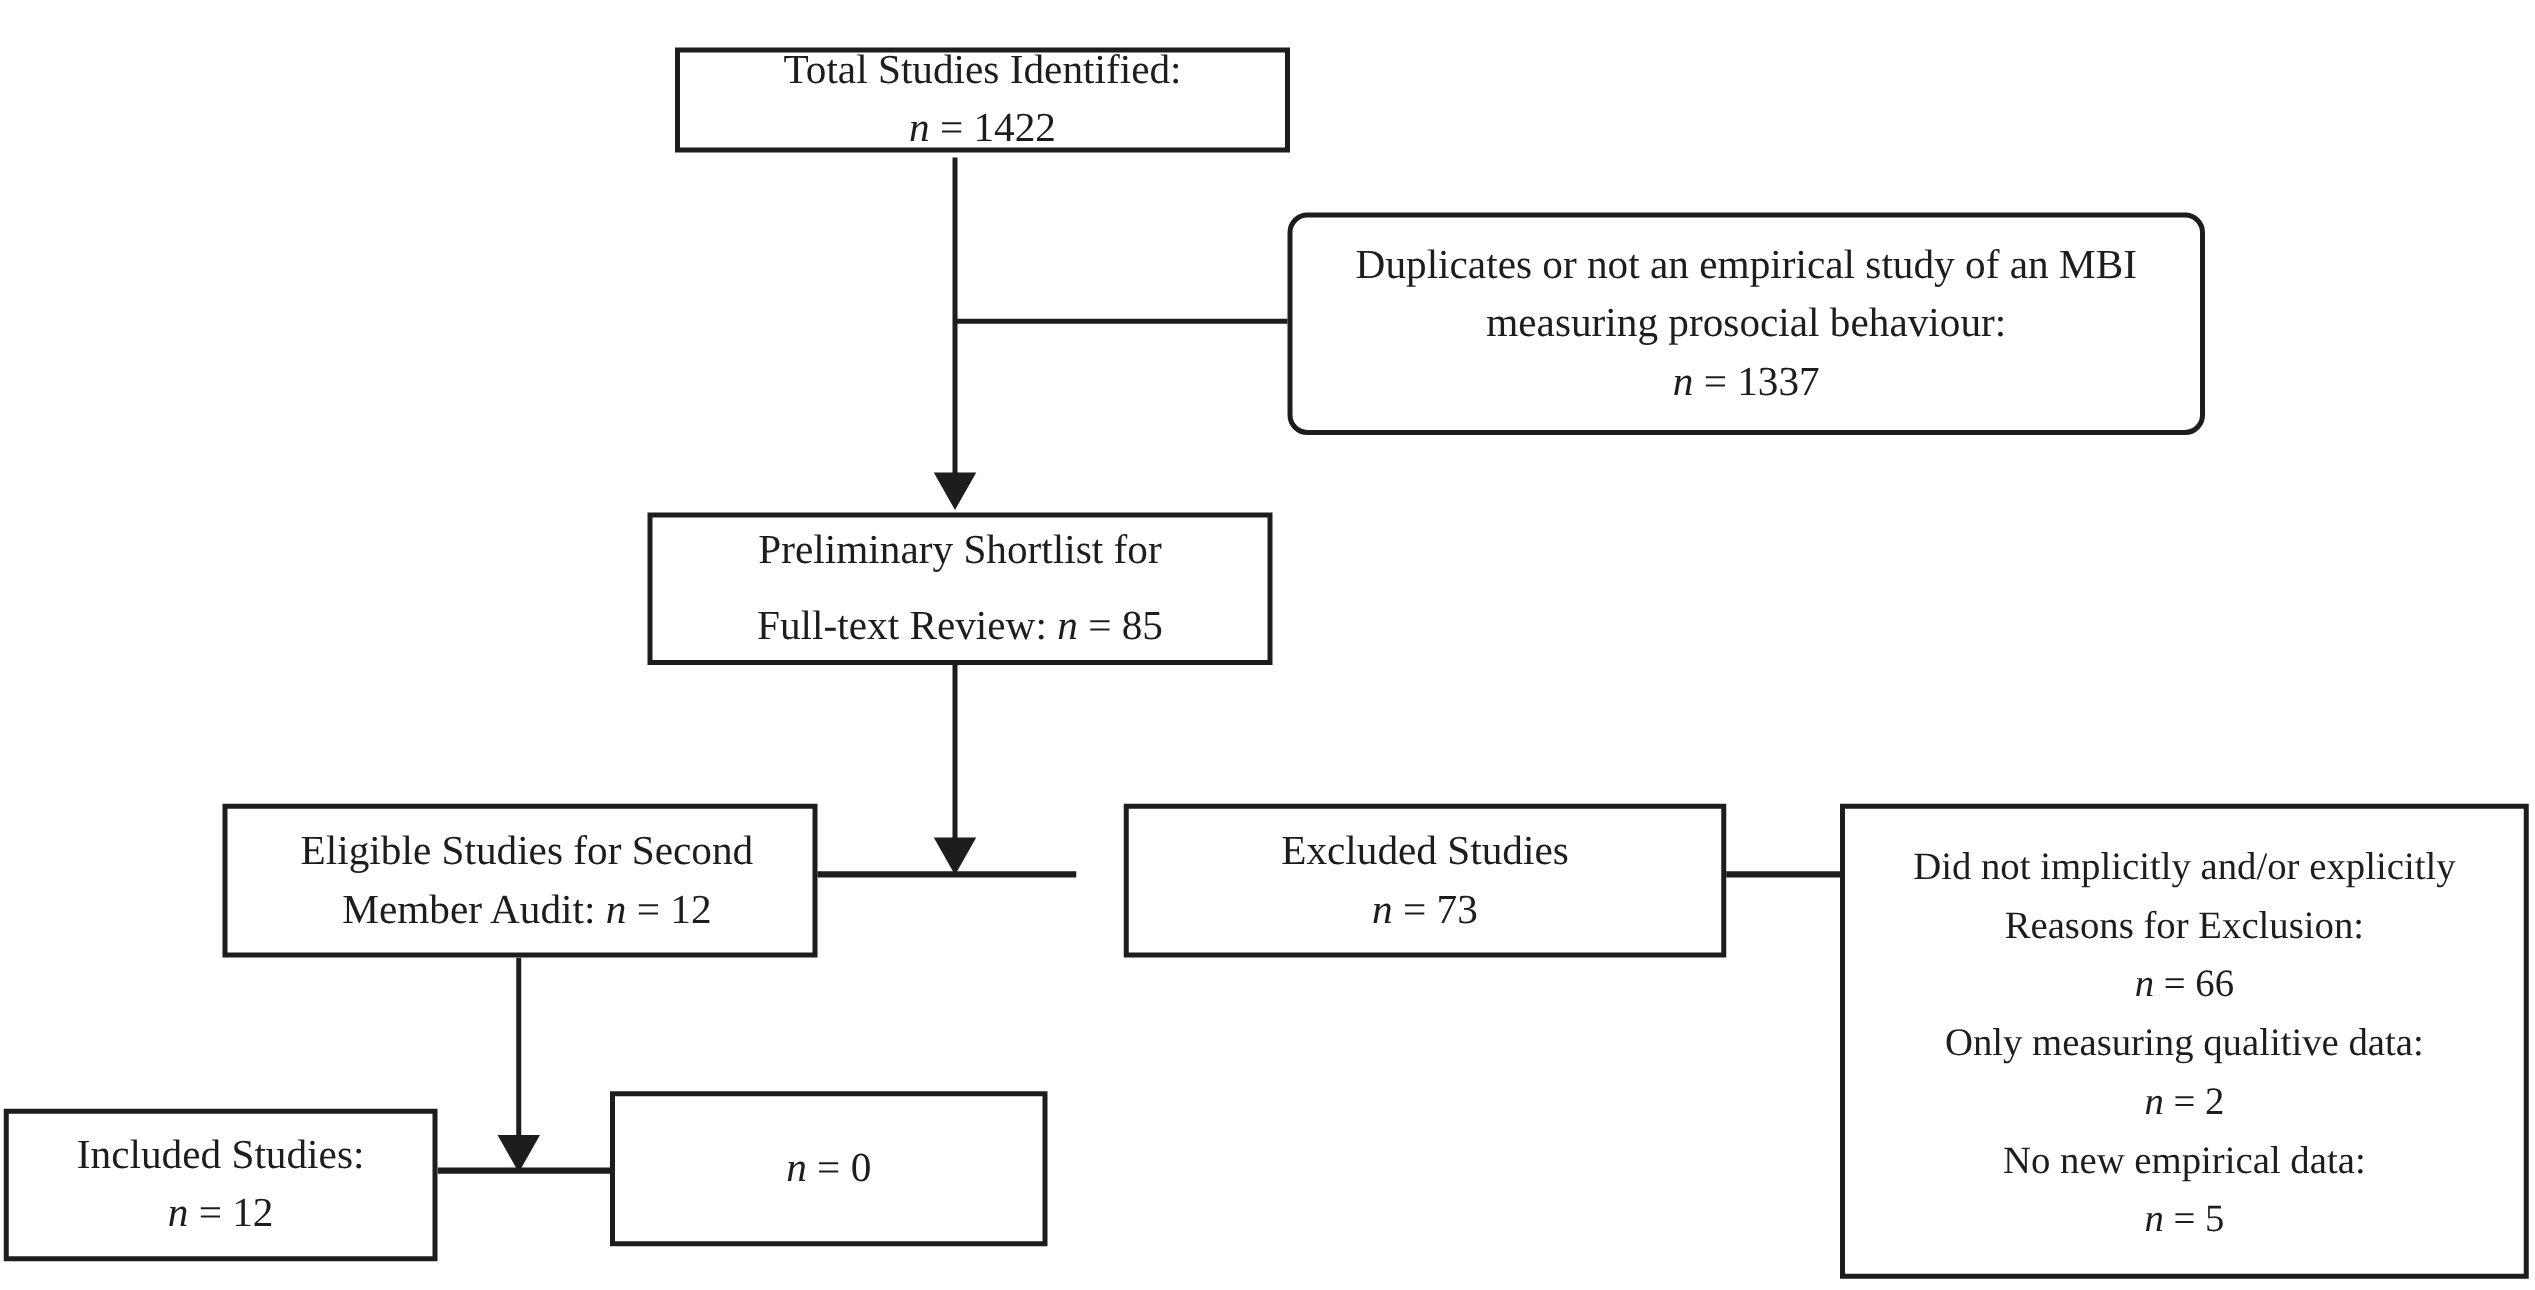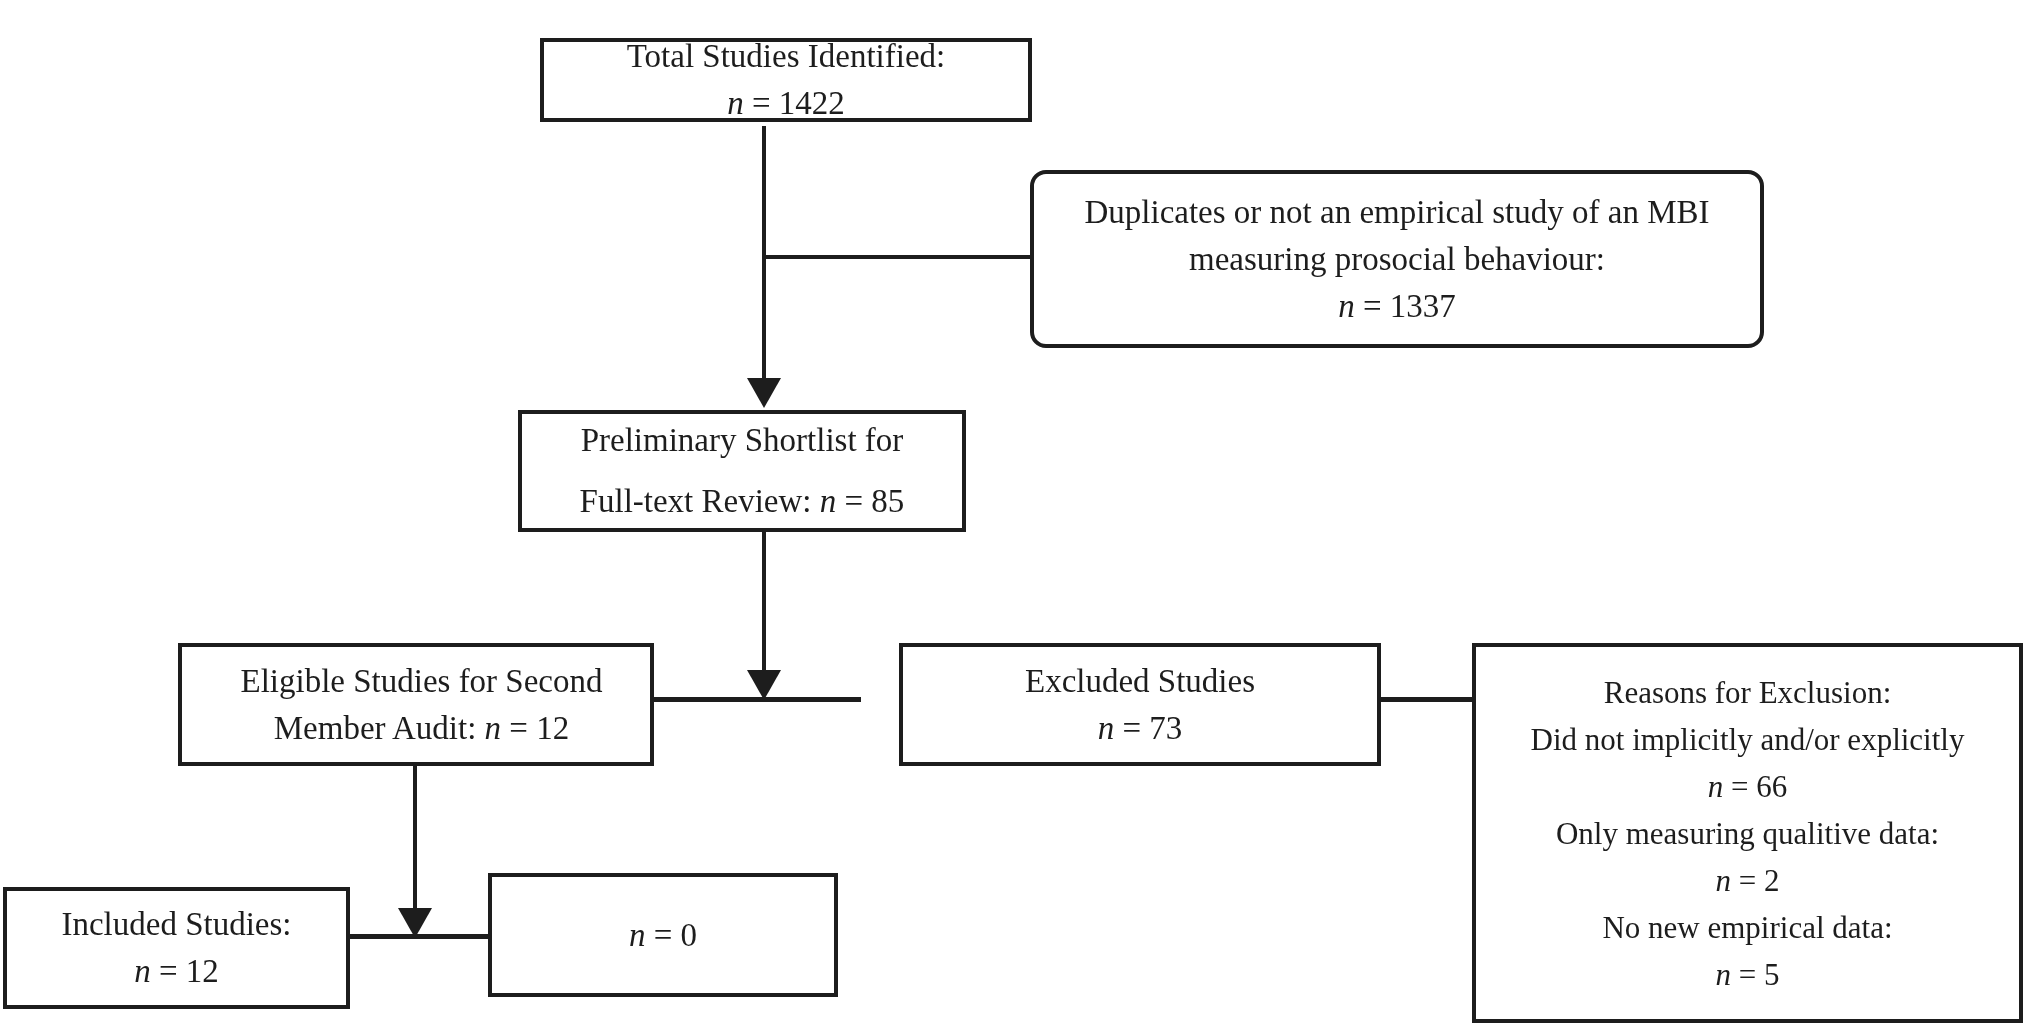--- a/index.html
+++ b/index.html
@@ -71,7 +71,7 @@
     <div class="line"><i>n</i> = 1337</div>
   </div>
 
-  <div class="node" style="left:518px; top:410px; width:448px; height:122px;gap:14px;">
+  <div class="node" style="left:518px; top:410px; width:500px; height:122px;gap:14px;">
     <div class="line">Preliminary Shortlist for</div>
     <div class="line">Full-text Review: <i>n</i> = 85</div>
   </div>

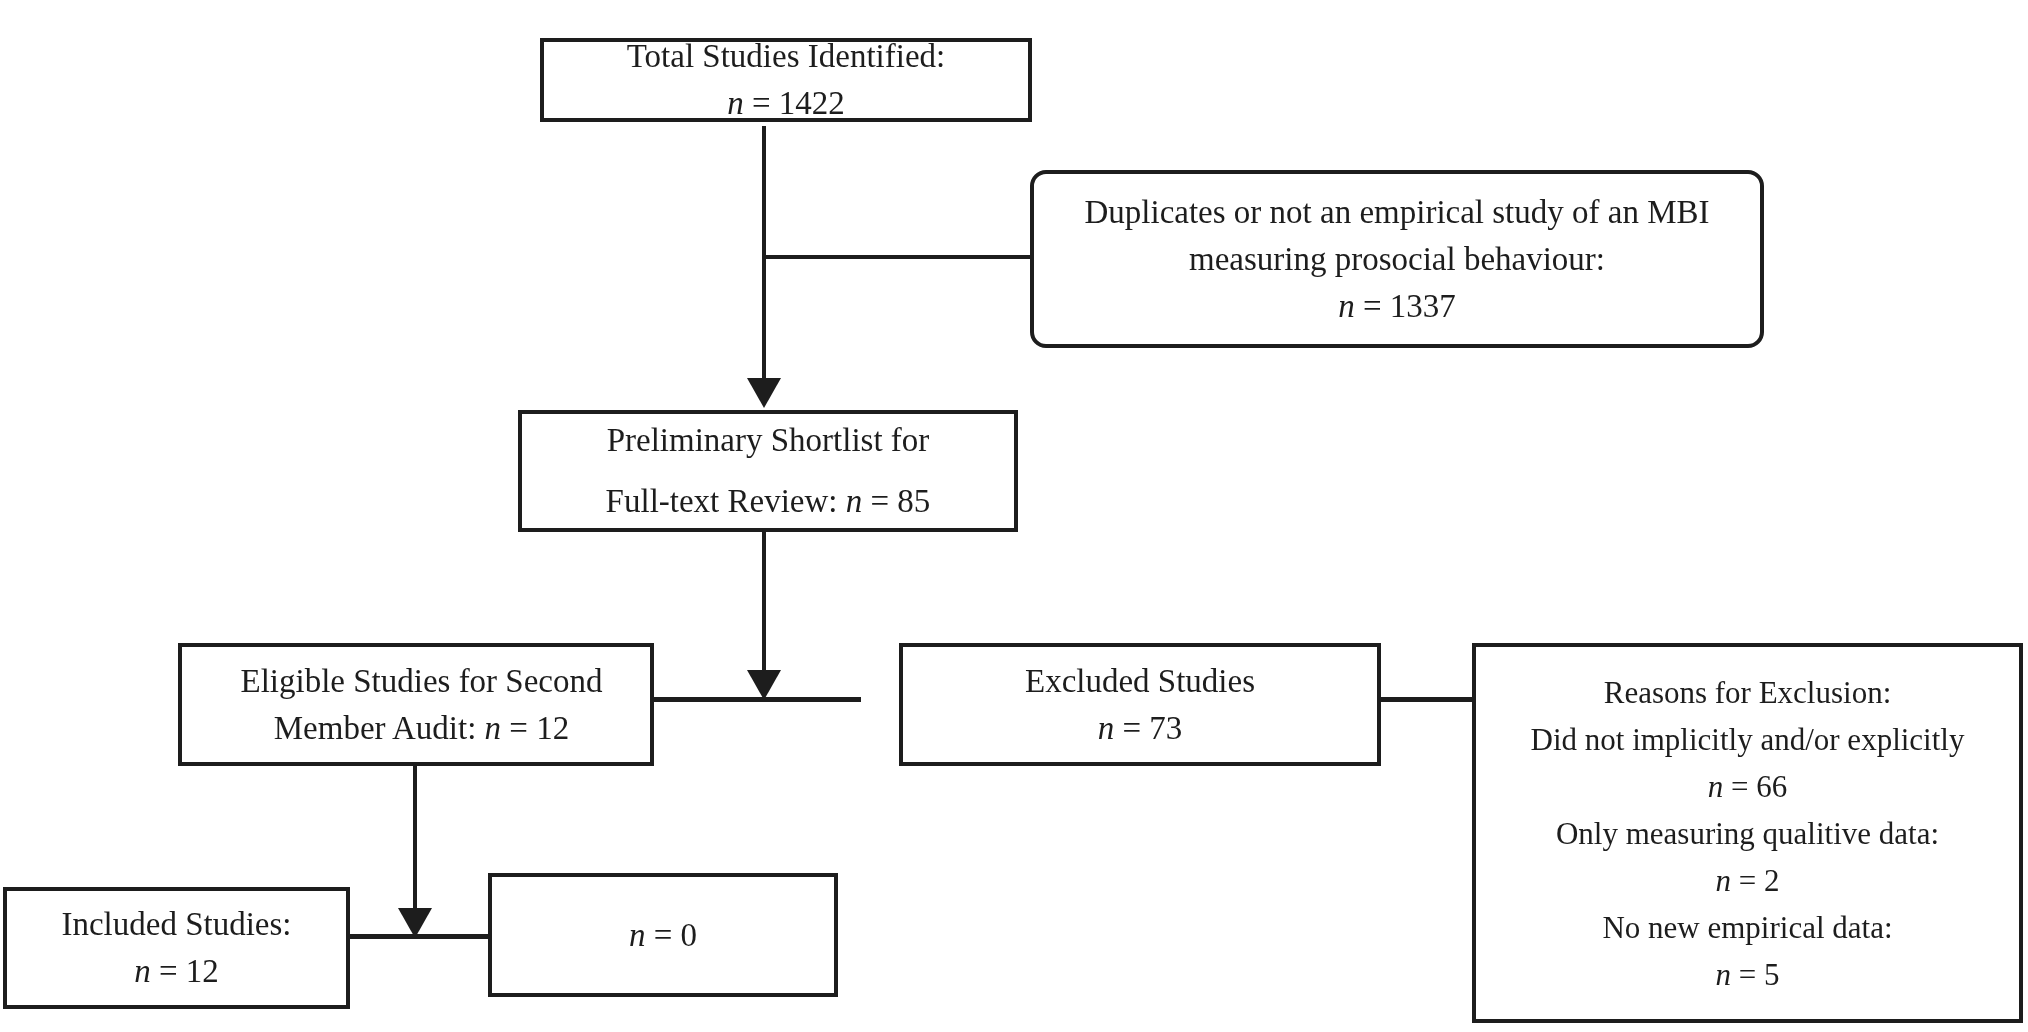--- a/index.html
+++ b/index.html
@@ -87,8 +87,8 @@
   </div>
 
   <div class="node small" style="left:1472px; top:643px; width:551px; height:380px;">
+    <div class="line">Did not implicitly and/or explicitly</div>
     <div class="line">Reasons for Exclusion:</div>
-    <div class="line">Did not implicitly and/or explicitly</div>
     <div class="line"><i>n</i> = 66</div>
     <div class="line">Only measuring qualitive data:</div>
     <div class="line"><i>n</i> = 2</div>

